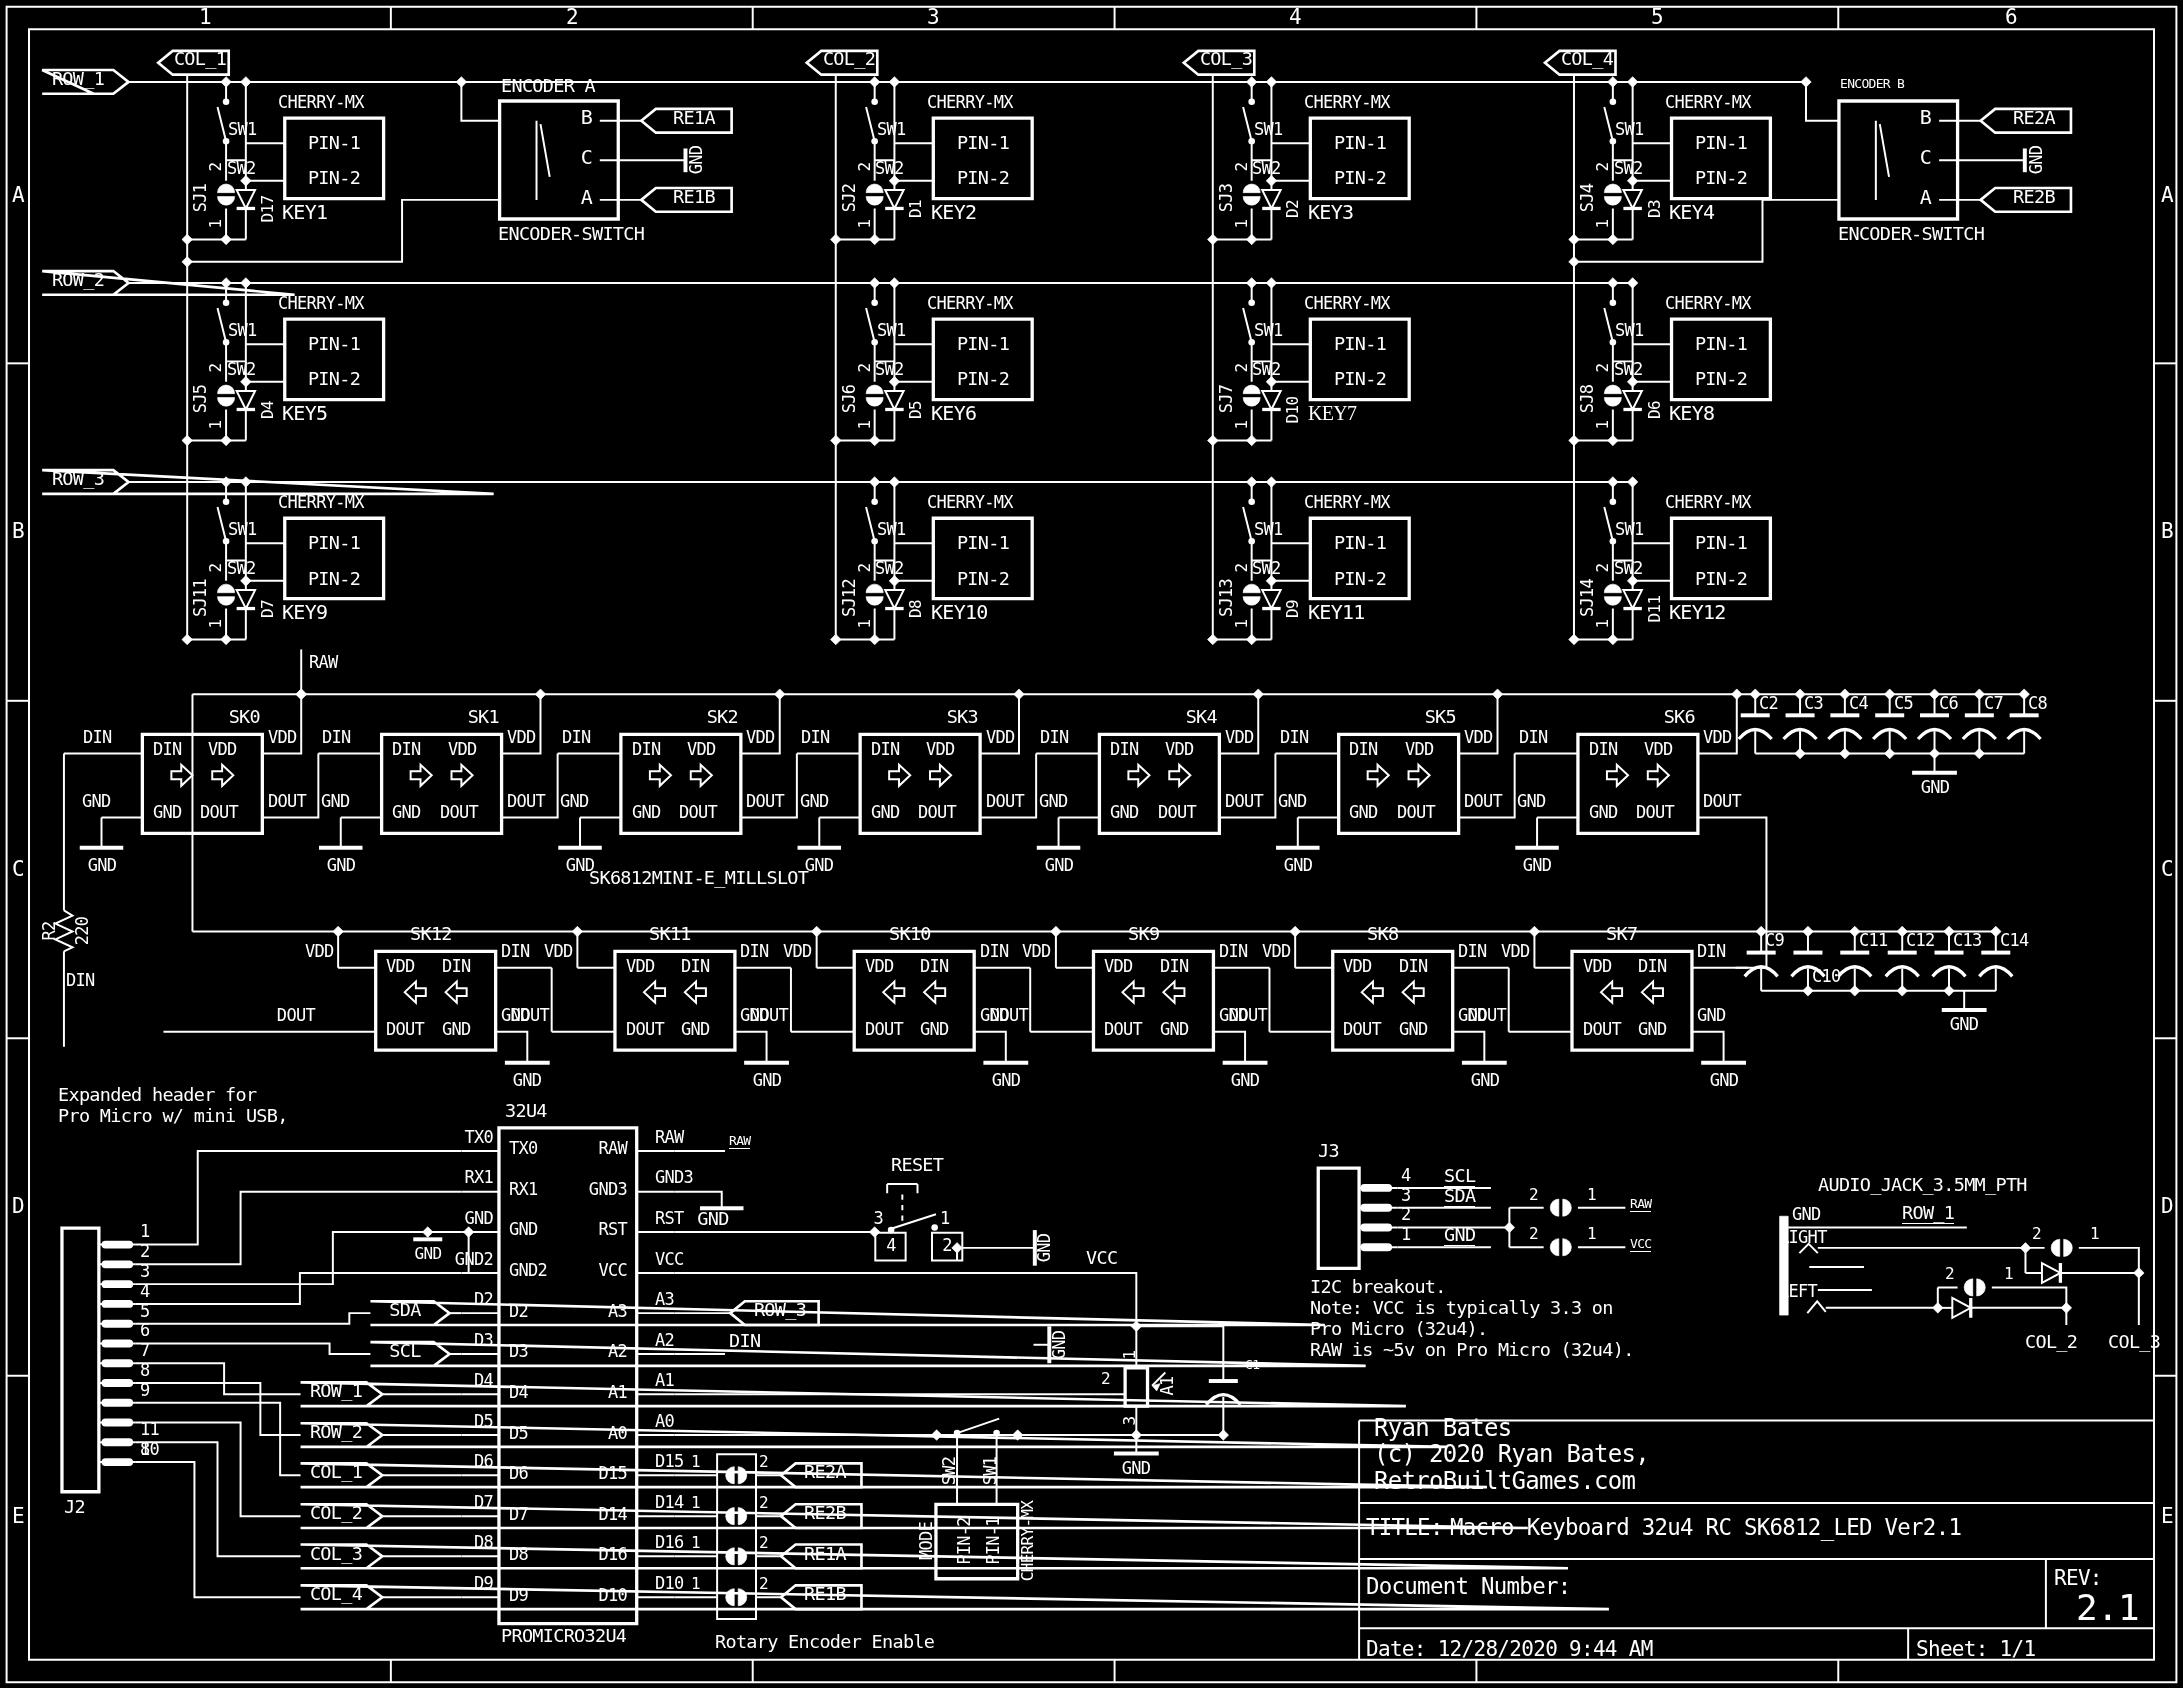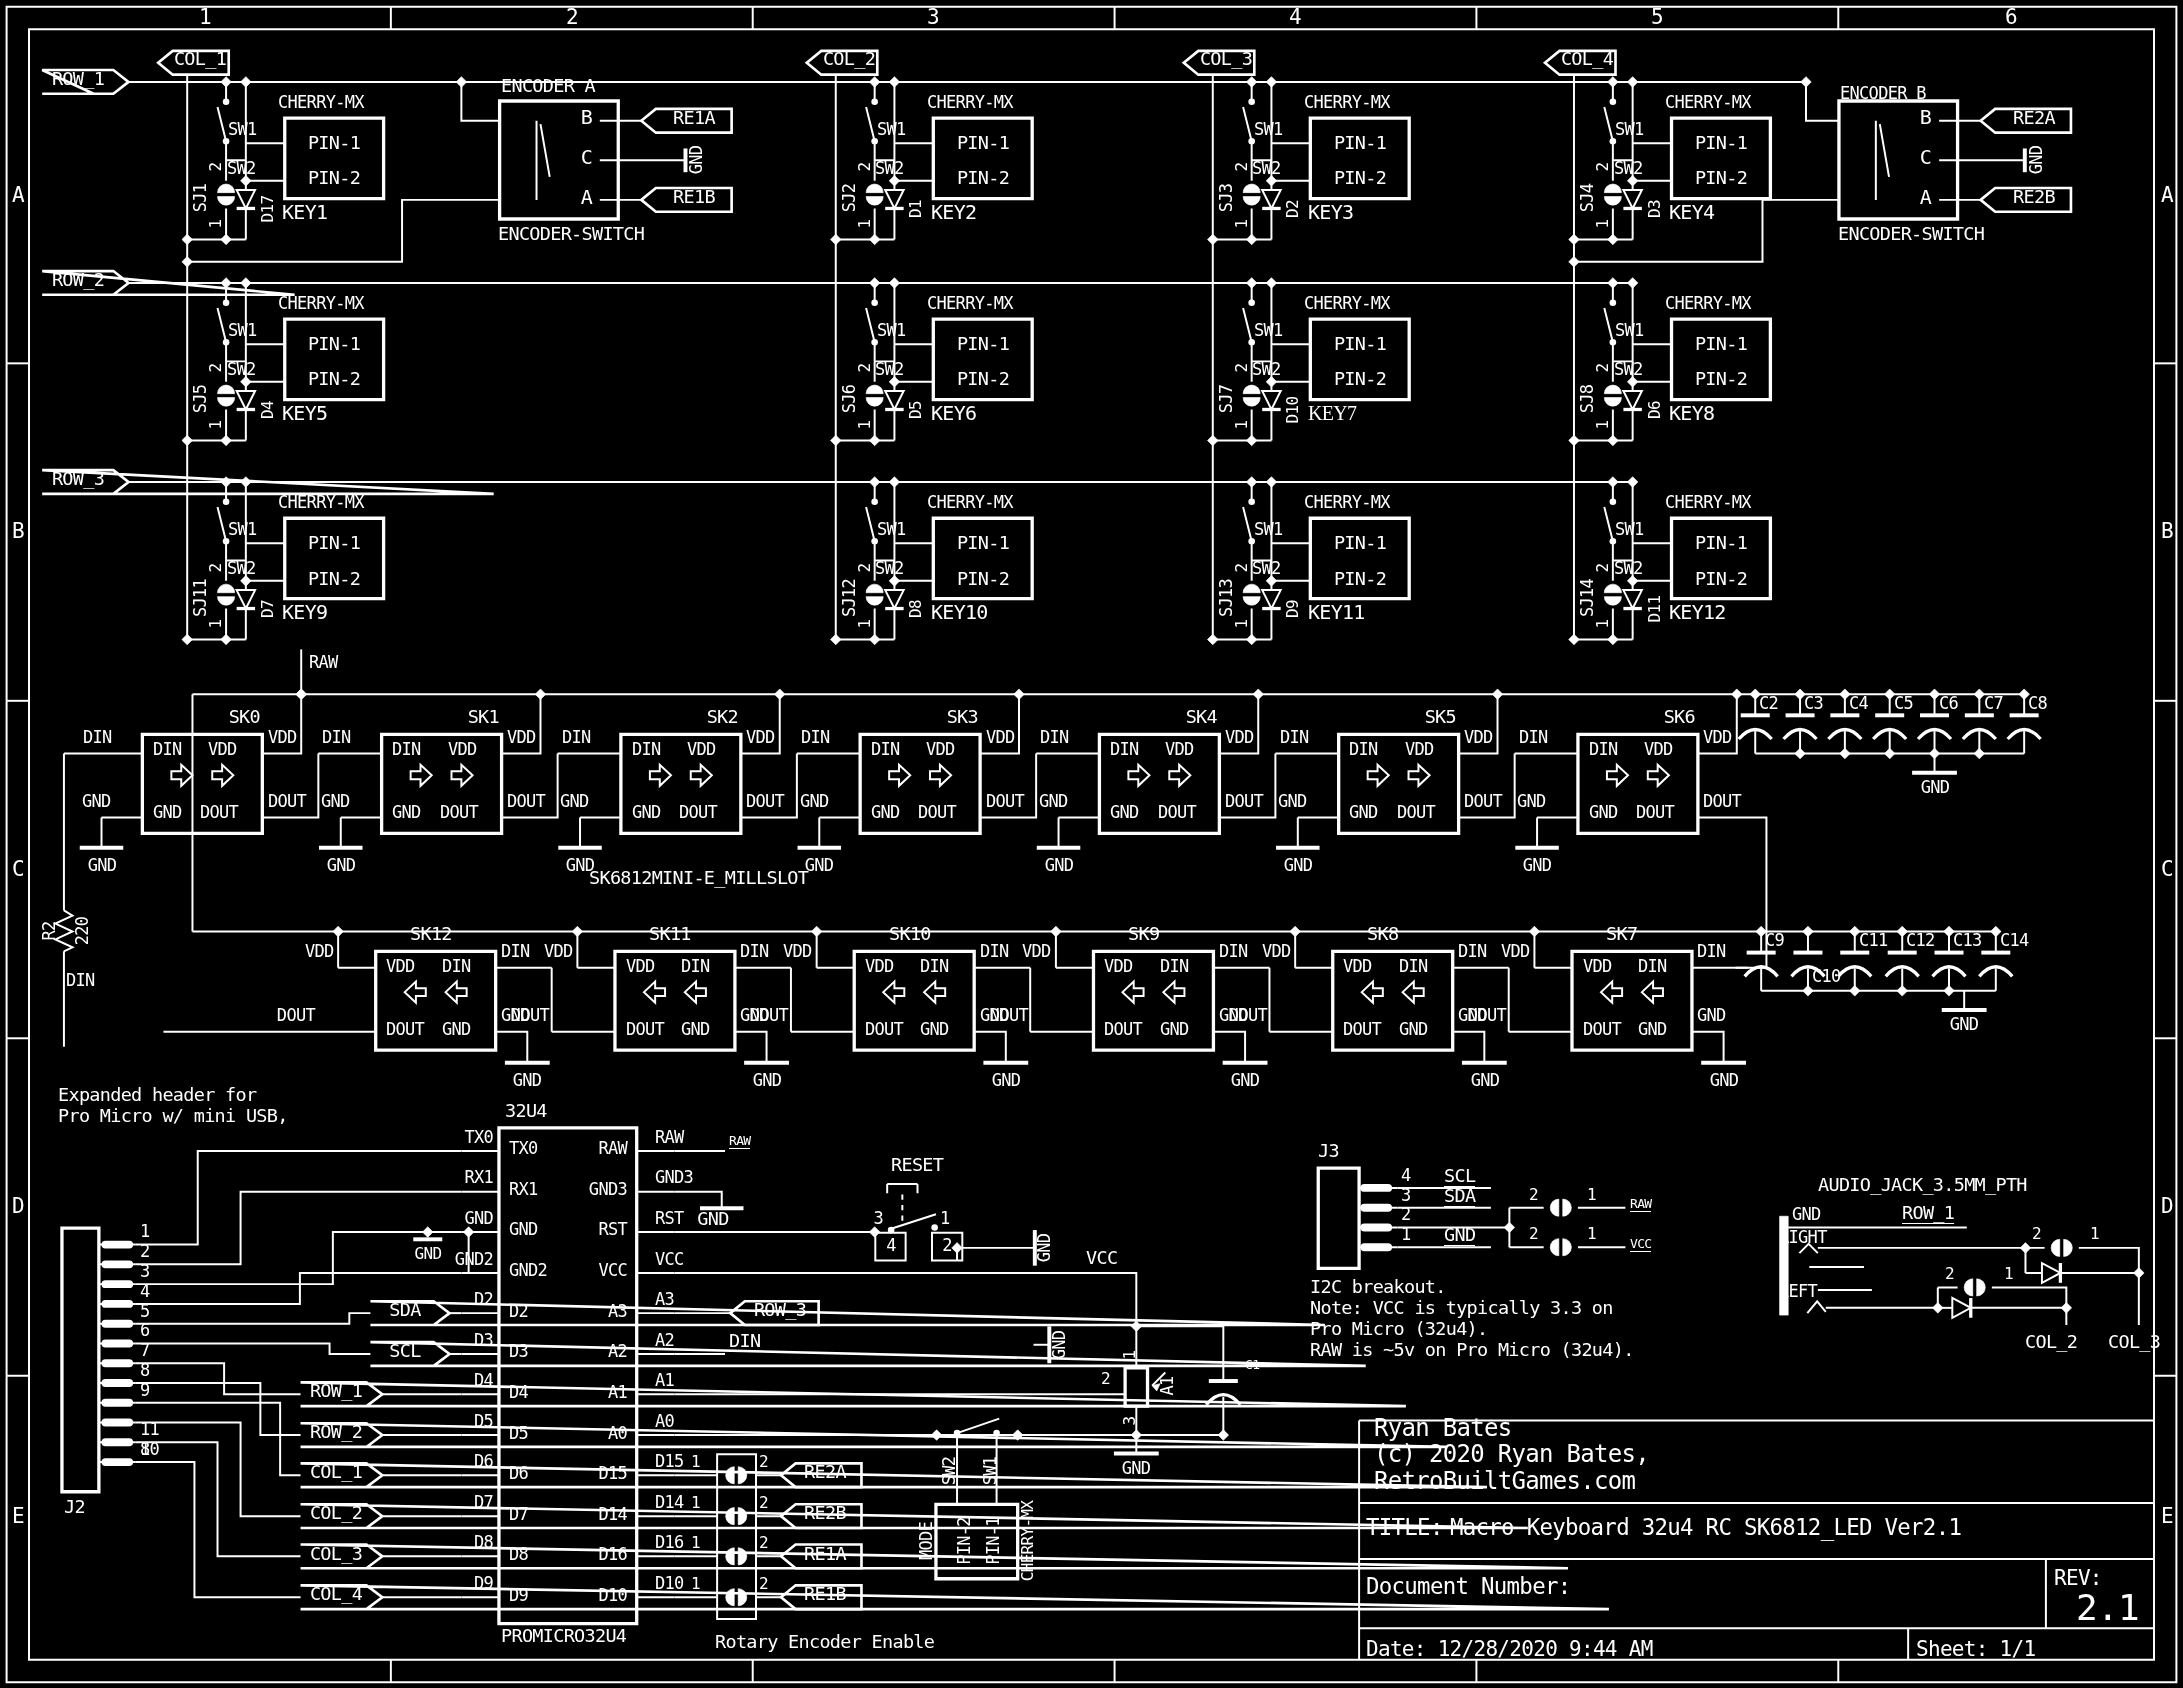--- a/index.html
+++ b/index.html
@@ -824,7 +824,7 @@
     <div class="lbl v" style="font-size: 17px; left: 696px; top: 160px;">GND</div>
     <div class="lbl c" style="font-size: 18.5px; left: 694px; top: 109px;">RE1A</div>
     <div class="lbl c" style="font-size: 18.5px; left: 694px; top: 188px;">RE1B</div>
-    <div class="lbl" style="font-size: 17px; left: 1840px; top: 77px; margin-top: 8px;">ENCODER B</div>
+    <div class="lbl" style="font-size: 13px; left: 1840px; top: 77px;">ENCODER B</div>
     <div class="lbl" style="font-size: 18.5px; left: 1838px; top: 225px;">ENCODER-SWITCH</div>
     <div class="lbl r" style="font-size: 20px; left: 1931px; top: 107px;">B</div>
     <div class="lbl r" style="font-size: 20px; left: 1931px; top: 147px;">C</div>

